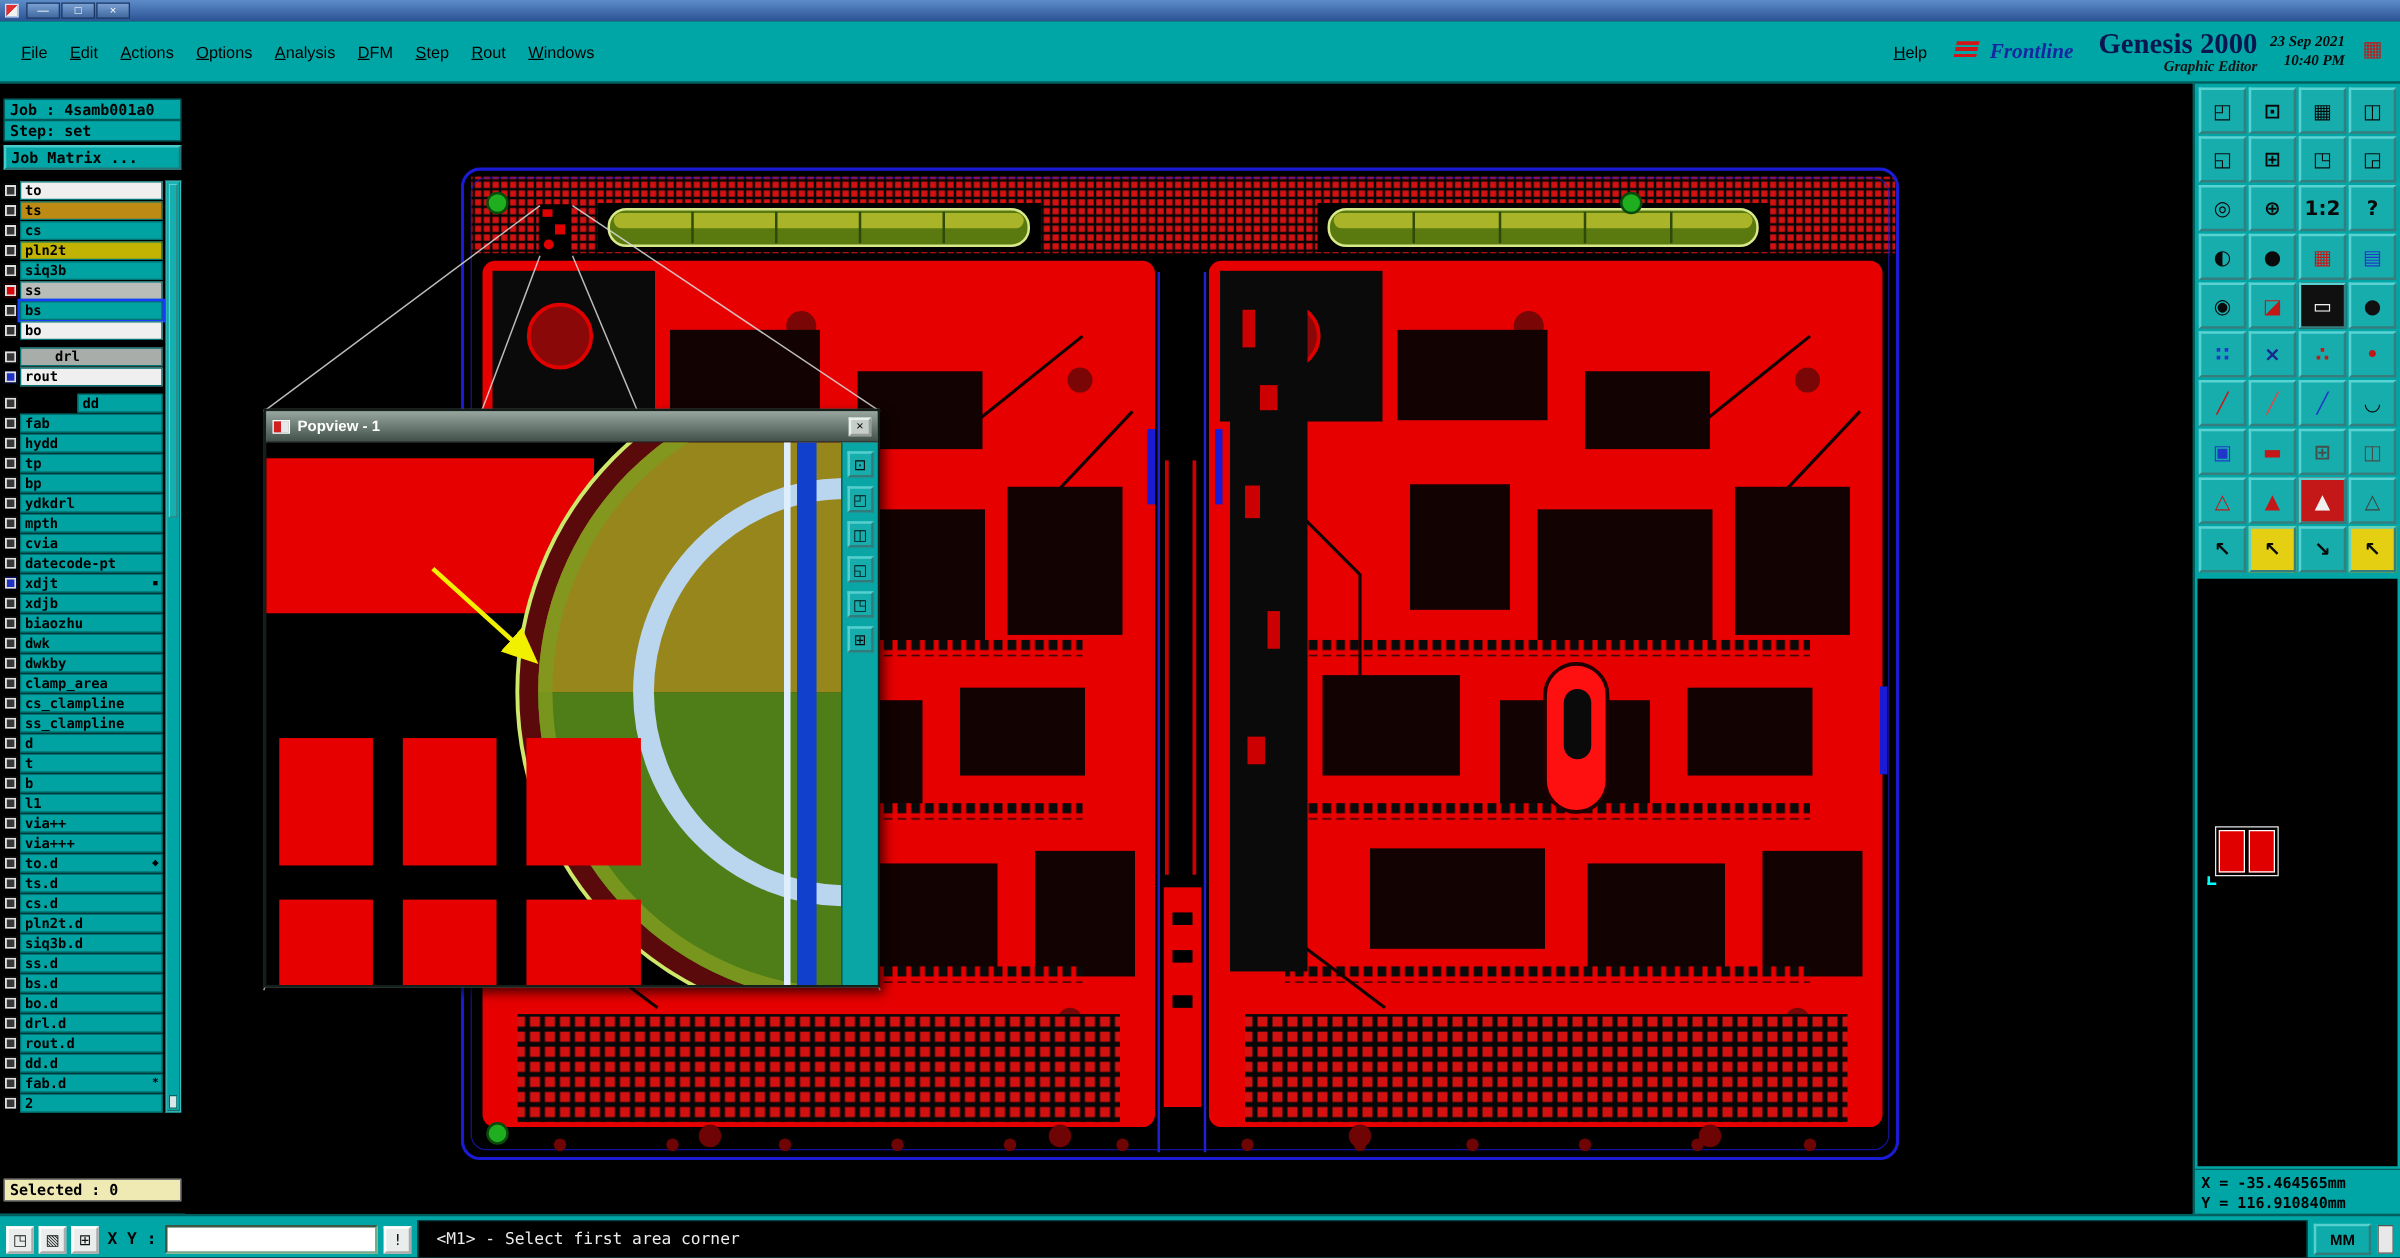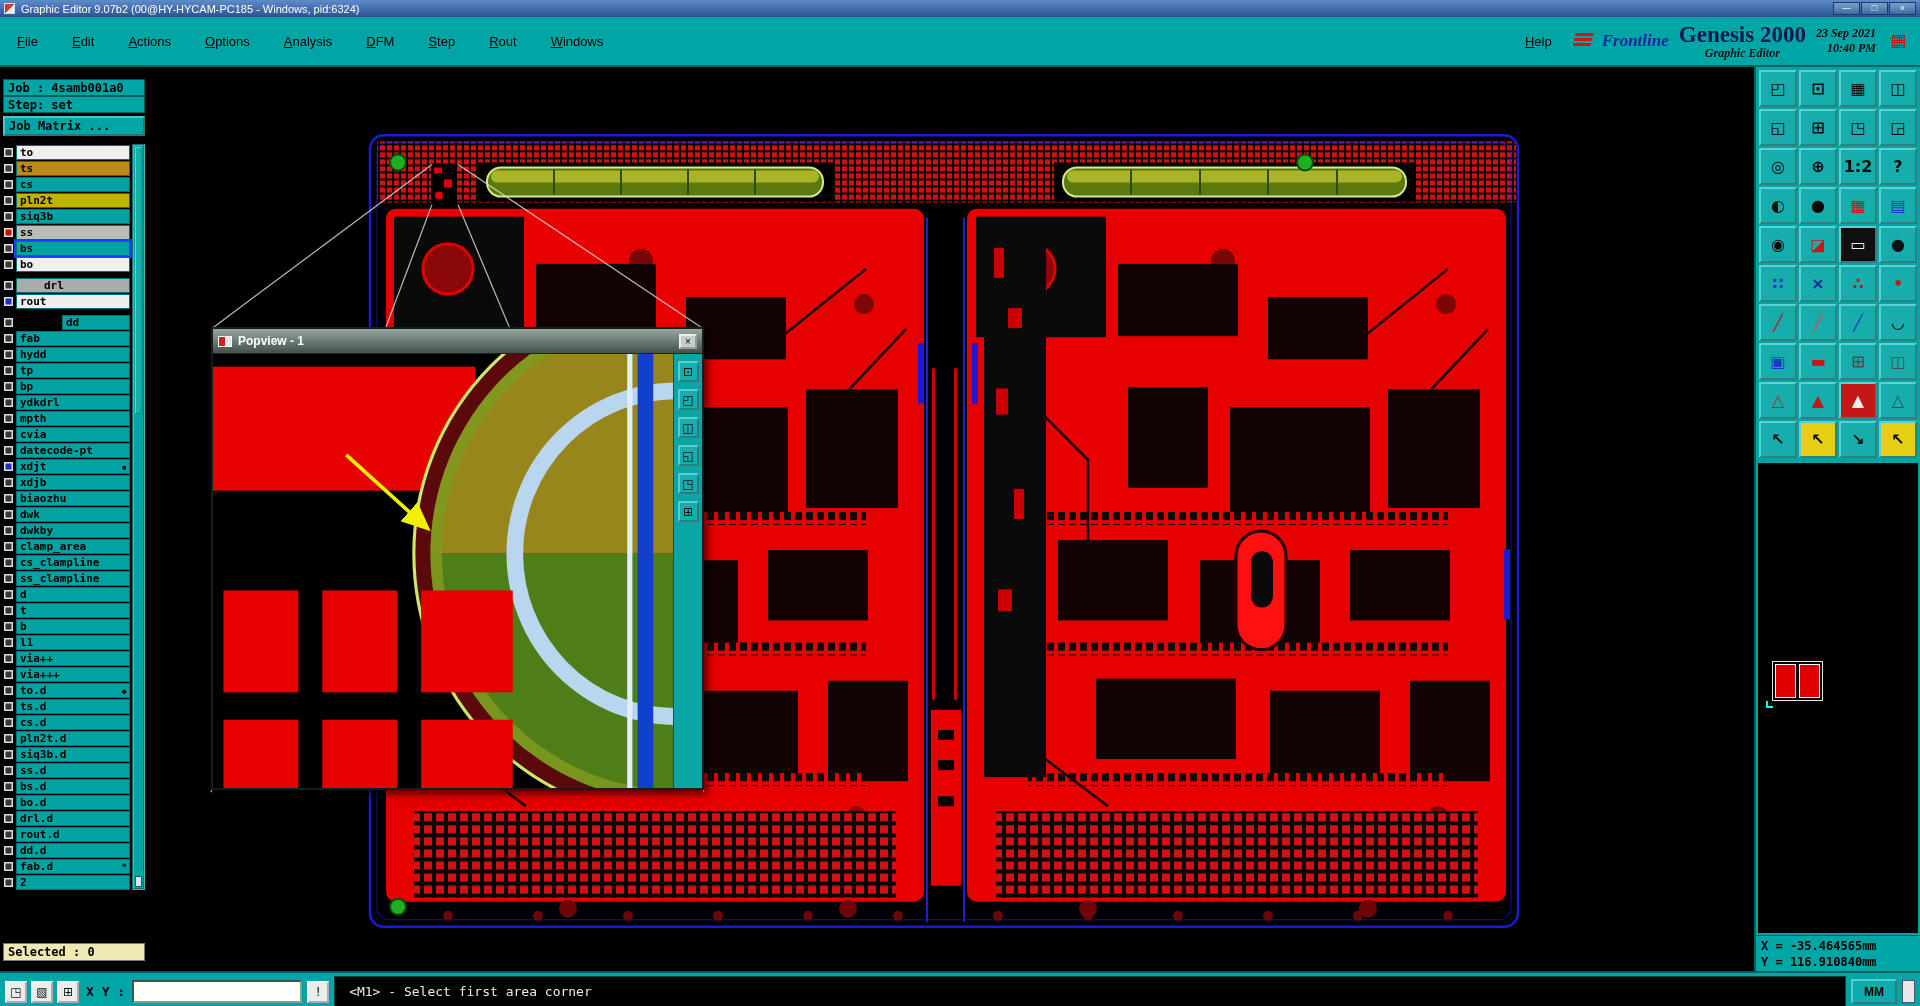--- a/index.html
+++ b/index.html
@@ -134,7 +134,6 @@
 
   <div class="titlebar">
     <span class="app-icon"></span>
-    <span class="tb-title">Graphic Editor 9.07b2 (00@HY-HYCAM-PC185 - Windows, pid:6324)</span>
     <span class="wbtns">
         <span class="wbtn">—</span>
         <span class="wbtn">□</span>

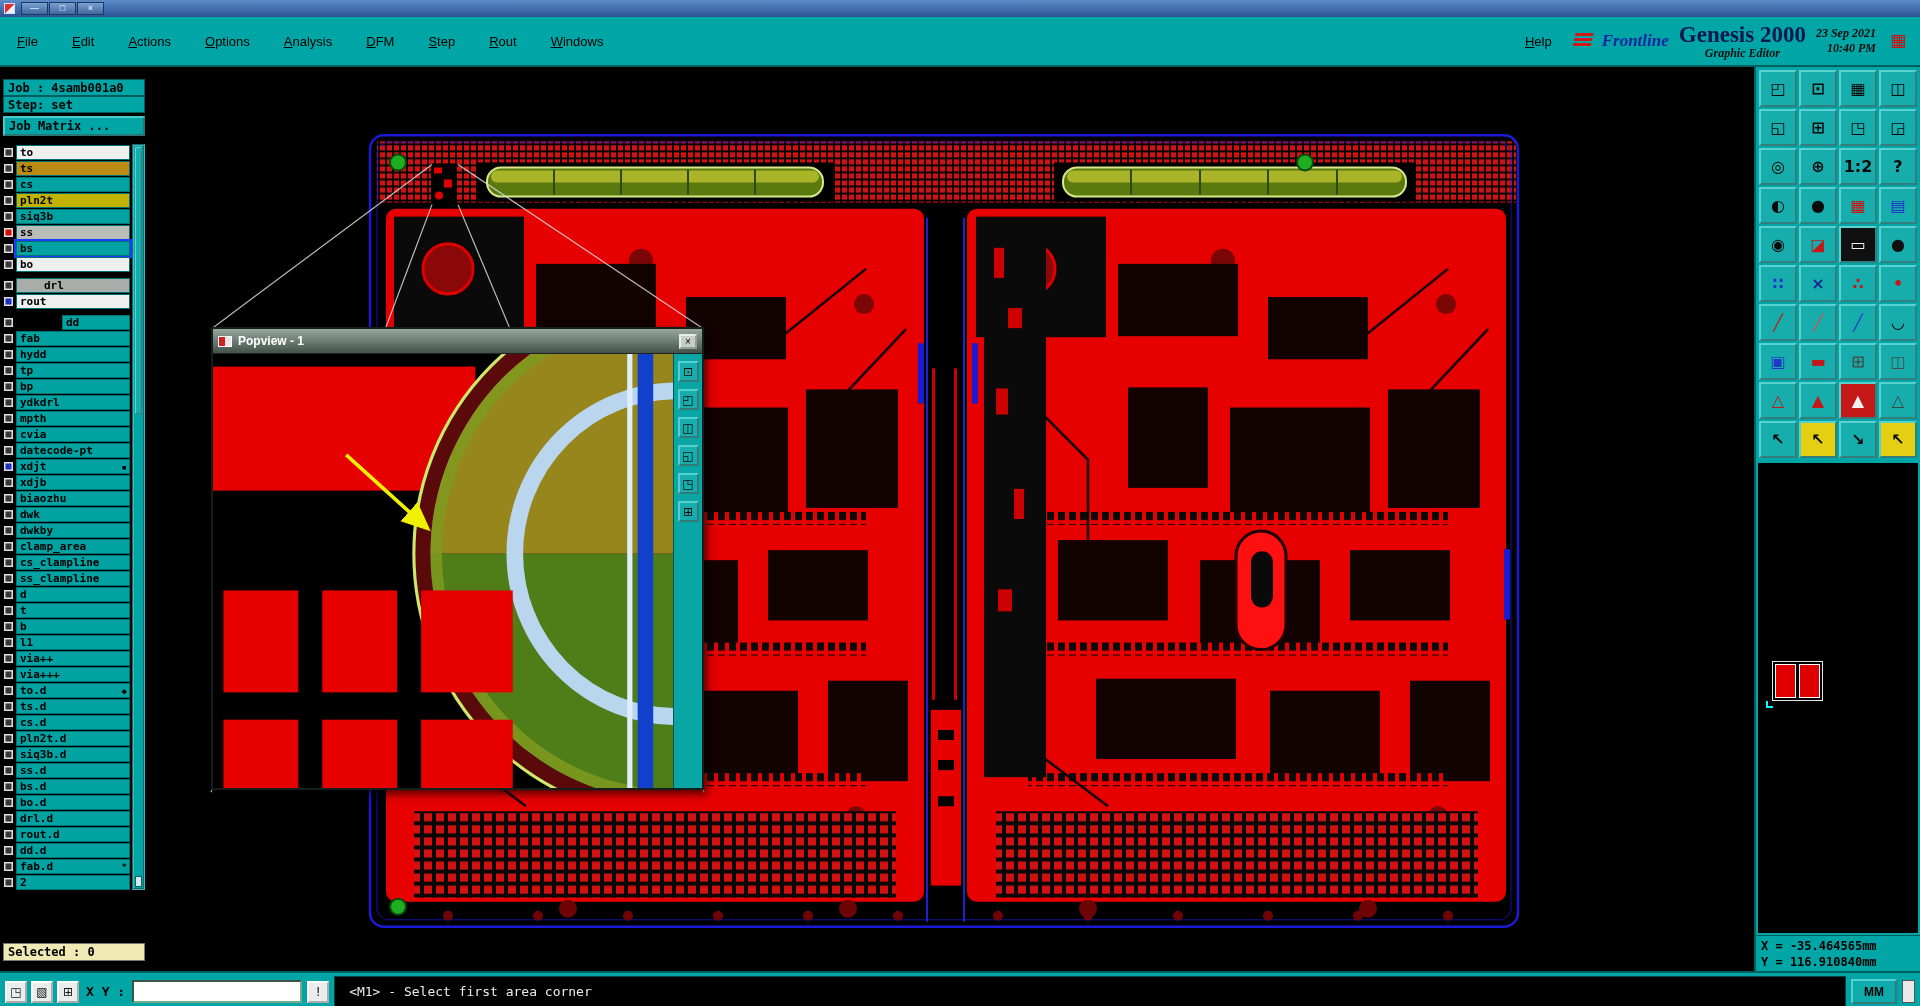--- a/index.html
+++ b/index.html
@@ -20,7 +20,7 @@
   
   .menubar { height:50px; background:#00a6a6; border-bottom:2px solid #006060;
              display:flex; align-items:center; padding:0 8px; flex:0 0 auto; }
-  .menu-items { display:flex; align-items:center;gap:16px; }
+  .menu-items { display:flex; align-items:center; }
   .mi { font-size:13px; color:#000; margin:0 9px; white-space:nowrap; cursor:default; }
   .mi u, .menu-help u { text-decoration:underline; }
   .spacer { flex:1; }

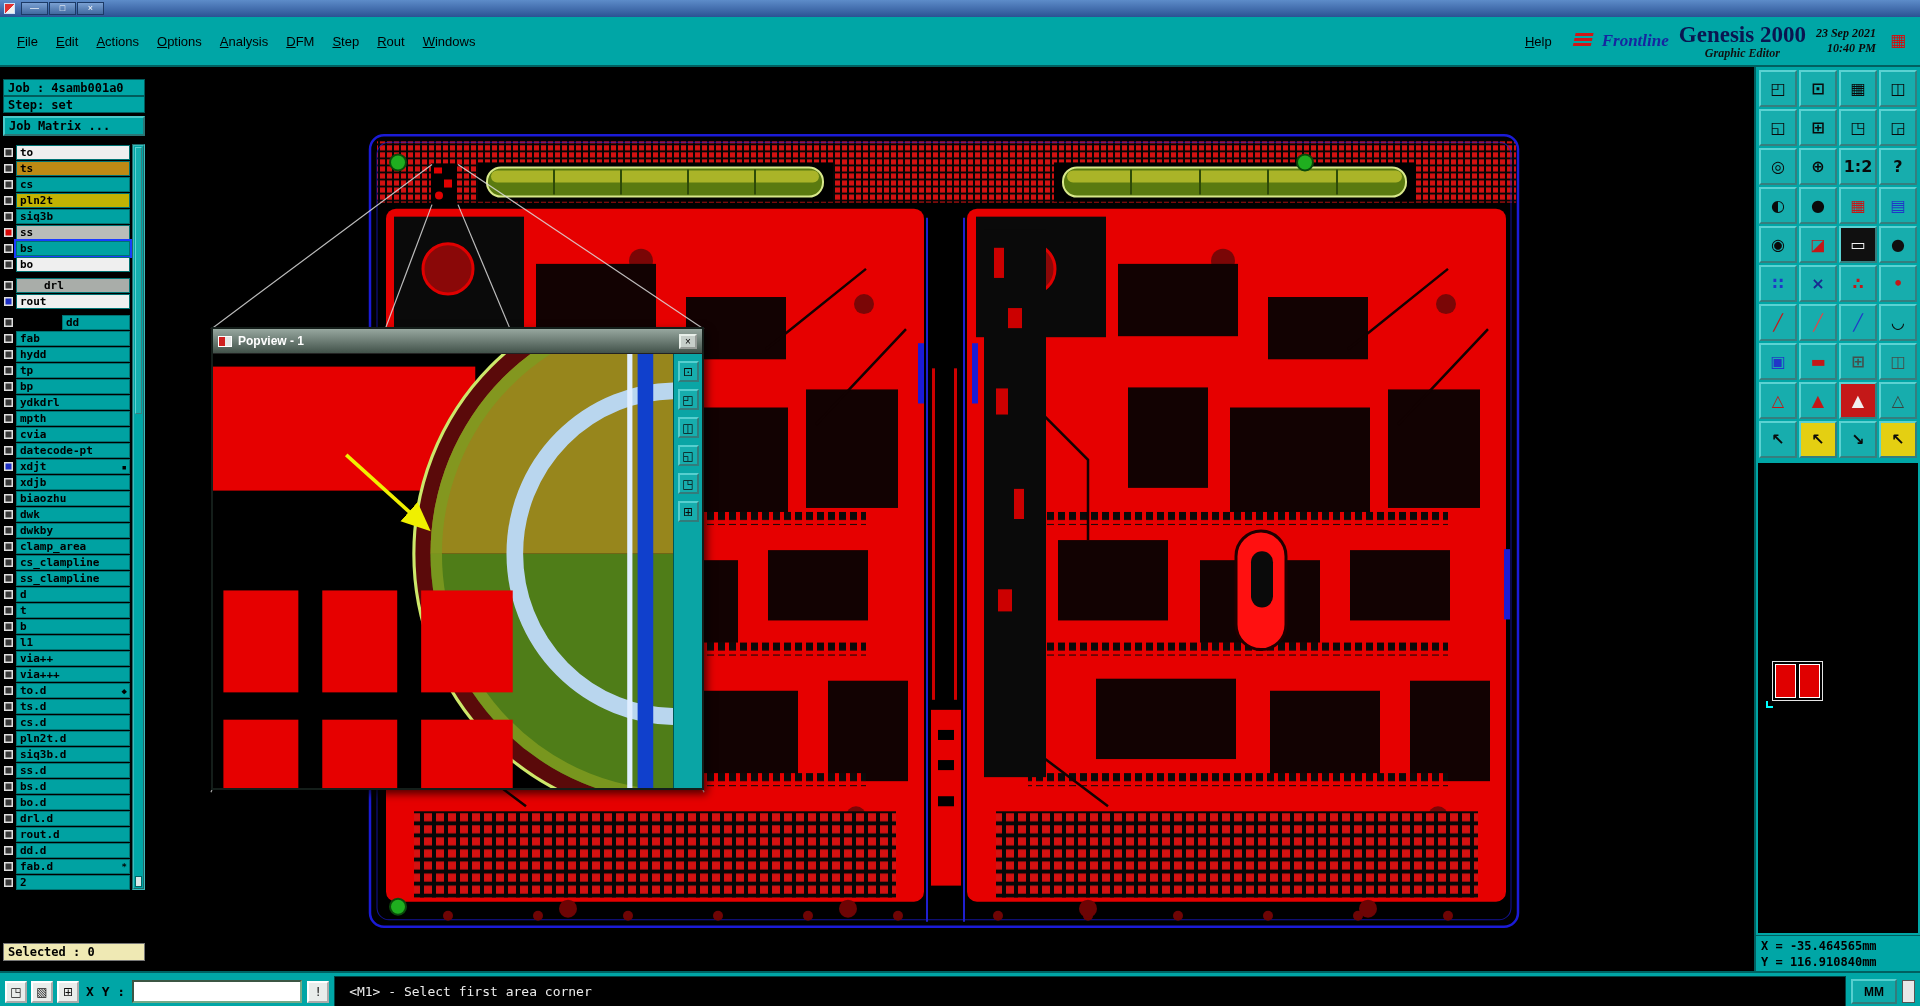--- a/index.html
+++ b/index.html
@@ -31,7 +31,7 @@
       transform:skewX(-12deg); }
   .fl-name { font-family:"Liberation Serif", serif; font-style:italic; font-weight:bold;
              font-size:17px; color:#1626a0; }
-  .gen-block { text-align:center; line-height:1.05; }
+  .gen-block { text-align:right; line-height:1.05;margin-left:10px; }
   .gen-name { font-family:"Liberation Serif", serif; font-weight:bold; font-size:23px; color:#0a1650; }
   .gen-sub  { font-family:"Liberation Serif", serif; font-style:italic; font-weight:bold;
               font-size:12px; color:#101010; }

